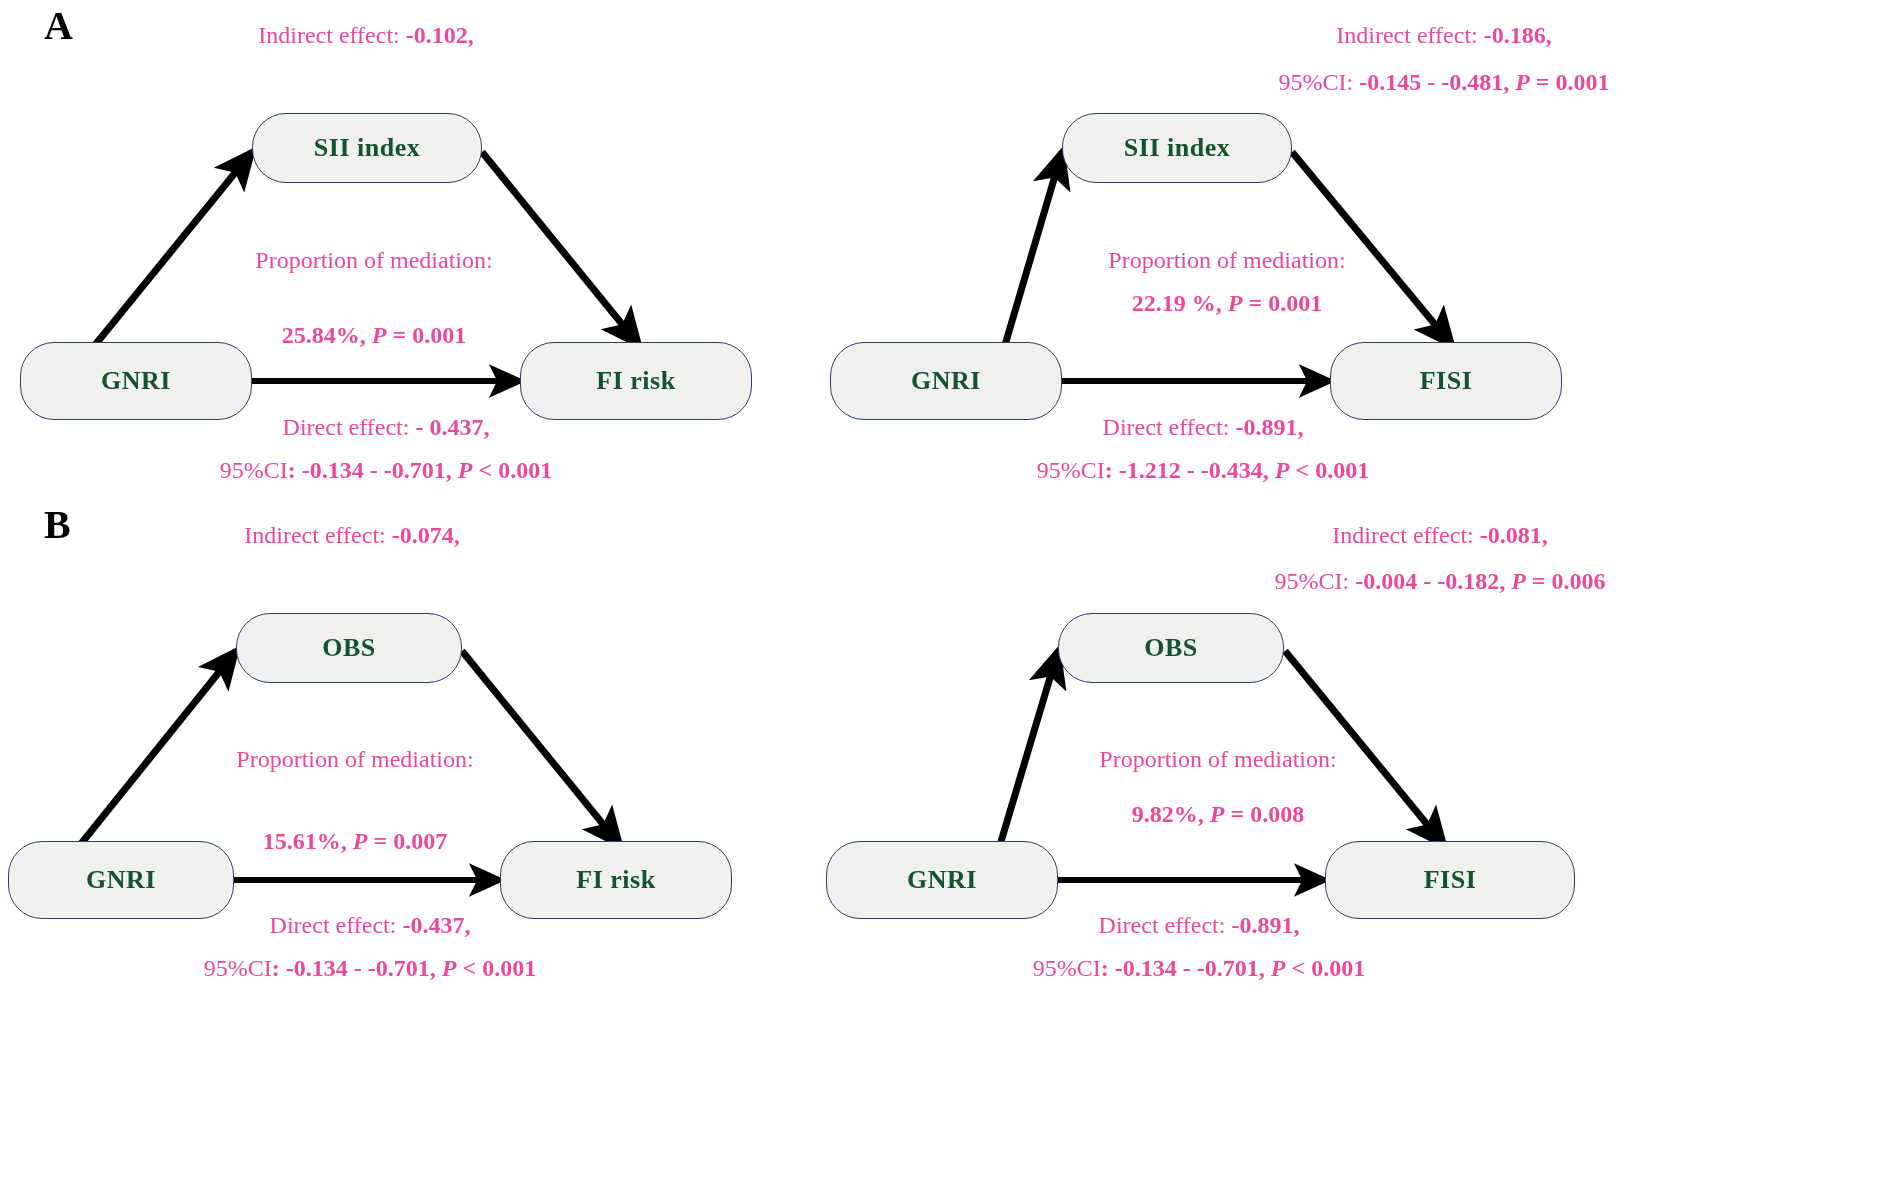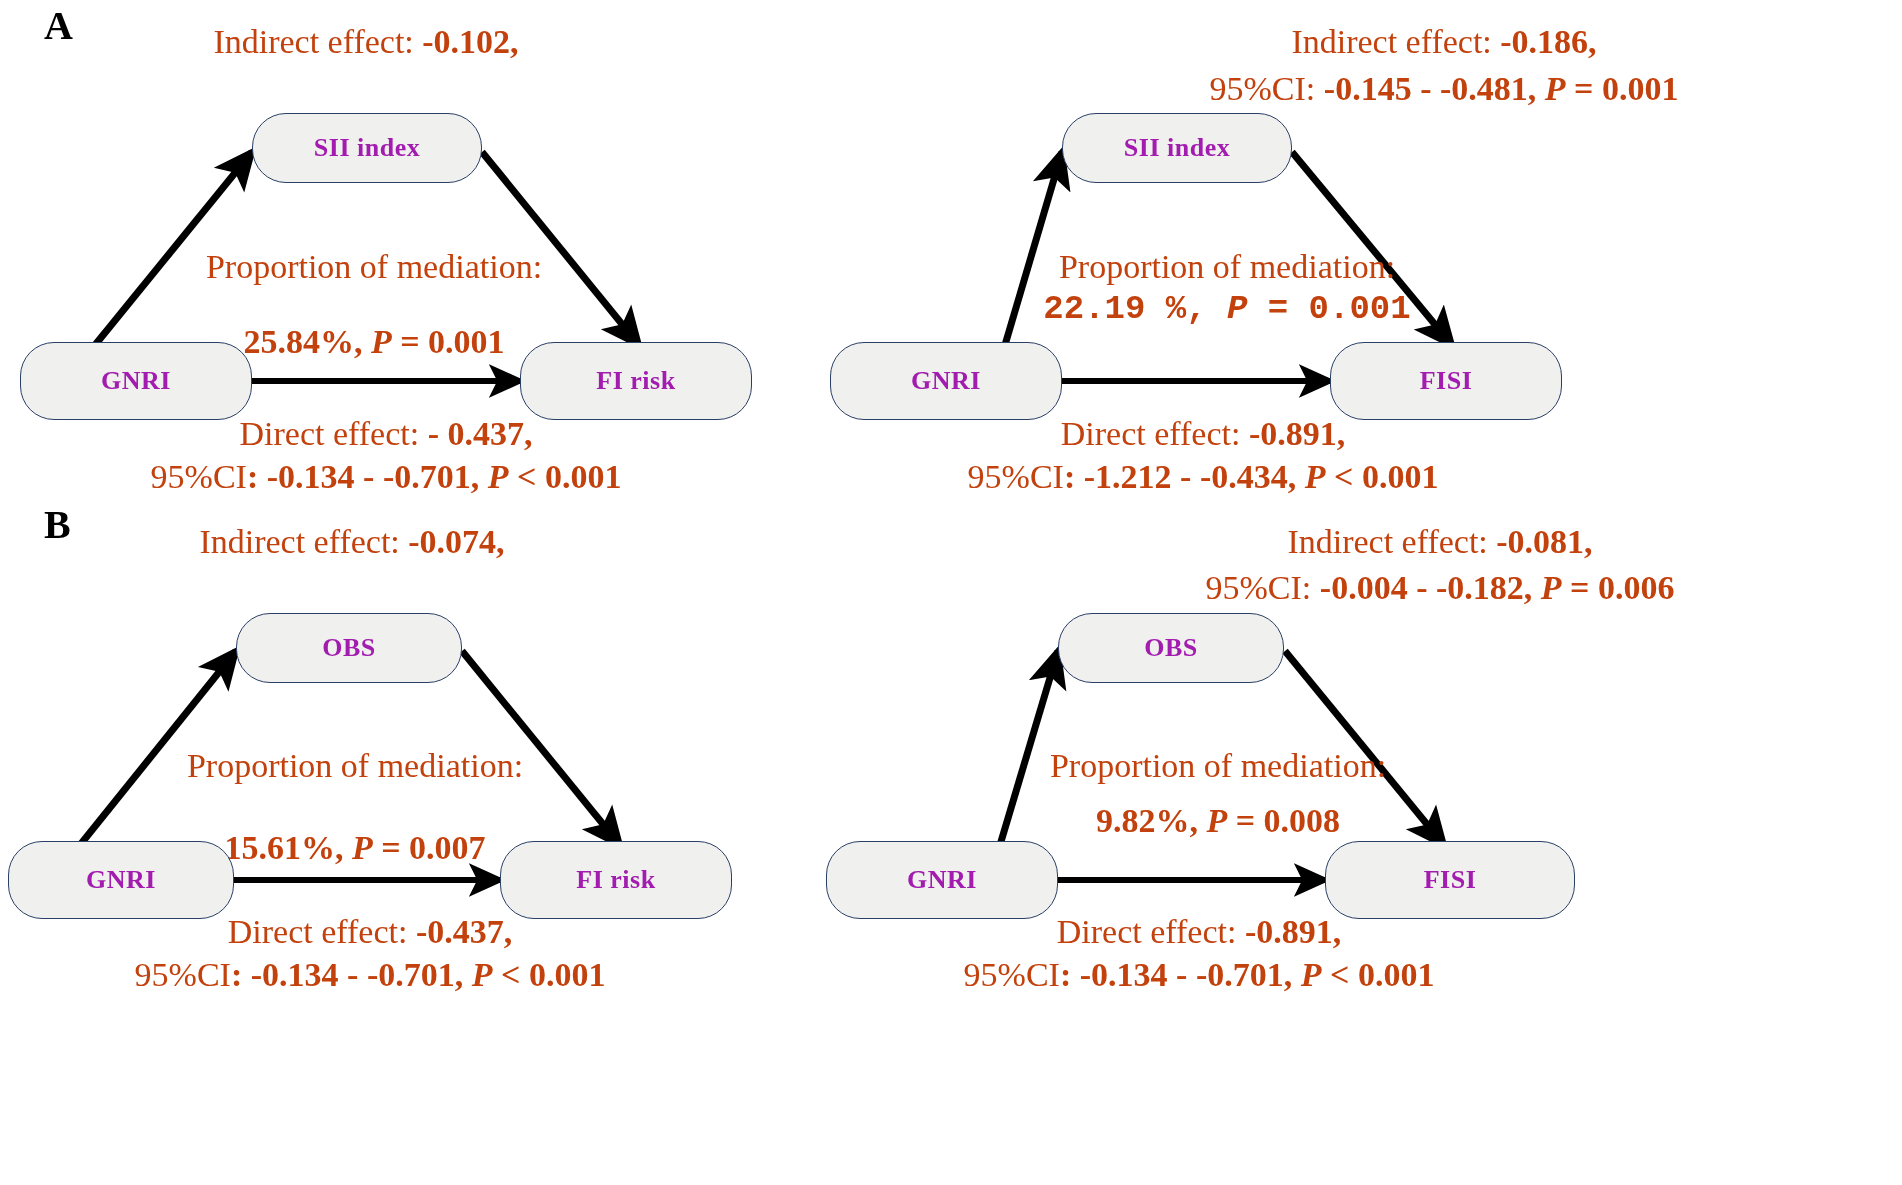--- a/index.html
+++ b/index.html
@@ -44,8 +44,8 @@
   .annot {
     position: absolute;
     font-family: "Liberation Serif", "DejaVu Serif", serif;
-    font-size: 34px;
-    color: #c2410c;
+    font-size: 24px;
+    color: #ec4899;
     white-space: nowrap;
     line-height: 1.15;
     text-align: center;

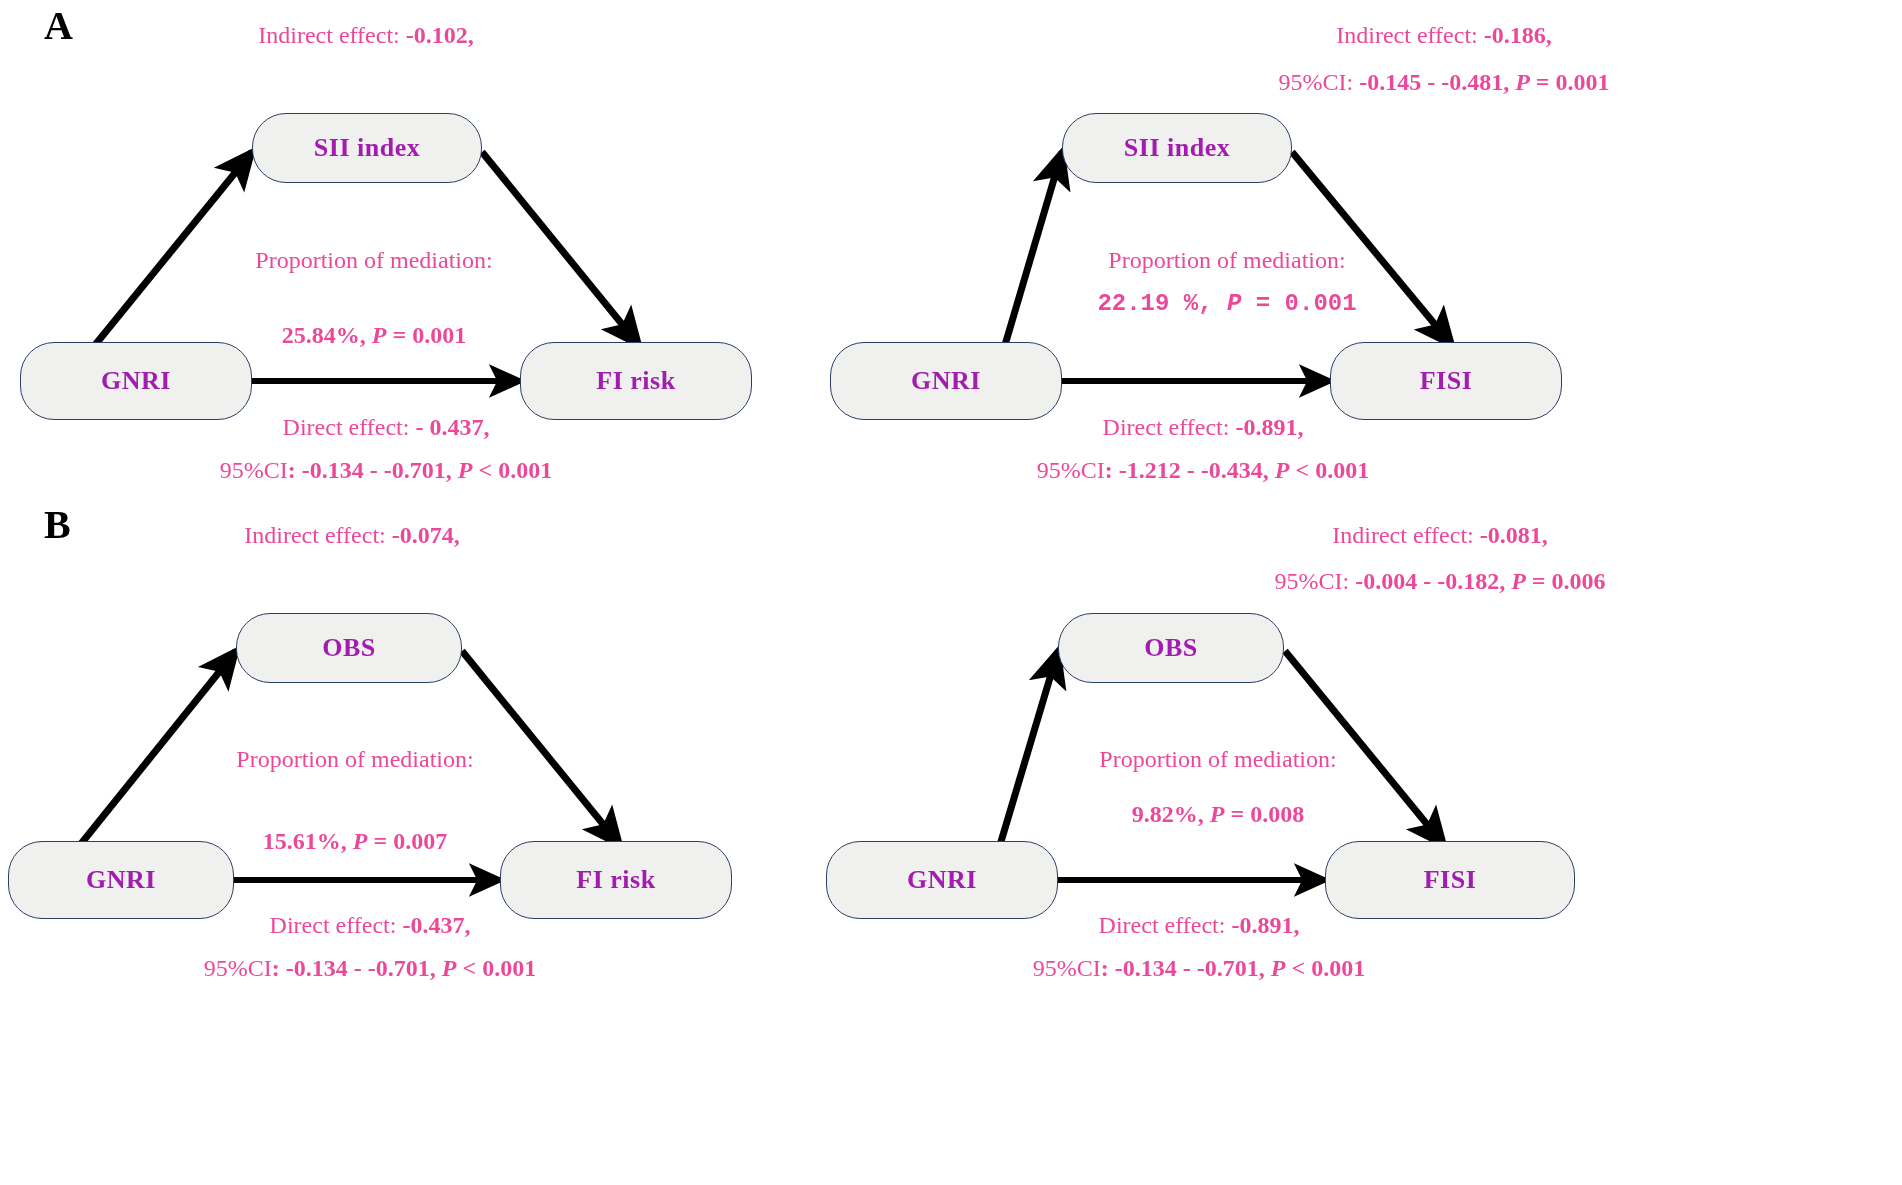--- a/index.html
+++ b/index.html
@@ -37,7 +37,7 @@
     font-family: "Liberation Serif", "DejaVu Serif", serif;
     font-weight: bold;
     font-size: 26px;
-    color: #a21caf;
+    color: #14532d;
     letter-spacing: 0.5px;
     white-space: nowrap;
   }

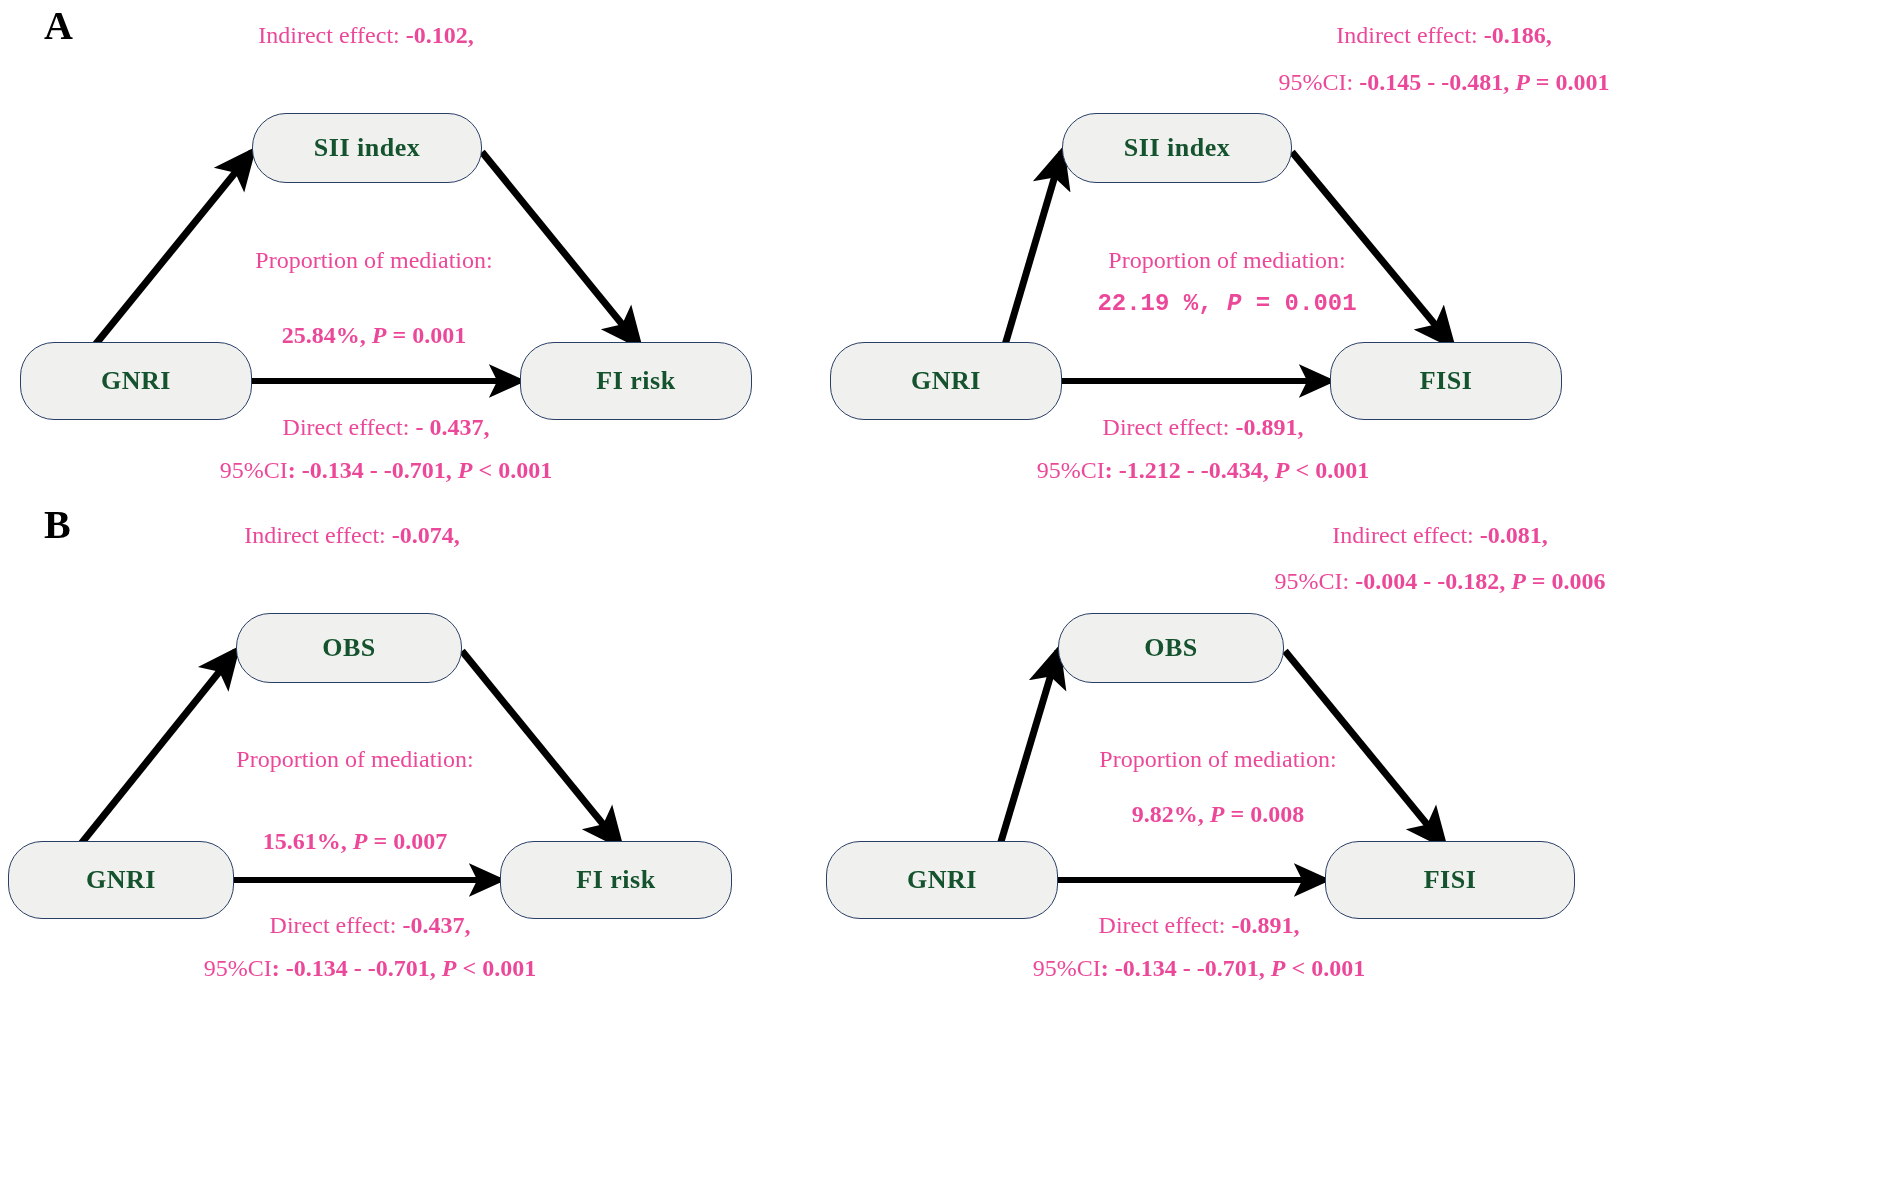--- a/index.html
+++ b/index.html
@@ -137,7 +137,7 @@
   </div>
 
   <div class="annot" style="left:1227px; top:247px;">Proportion of mediation:</div>
-  <div class="annot" style="left:1227px; top:290px;font-family:Liberation Mono, monospace;">
+  <div class="annot" style="left:1227px; top:290px;">
     <b>22.19 %, </b><i>P</i><b> = 0.001</b>
   </div>
 

